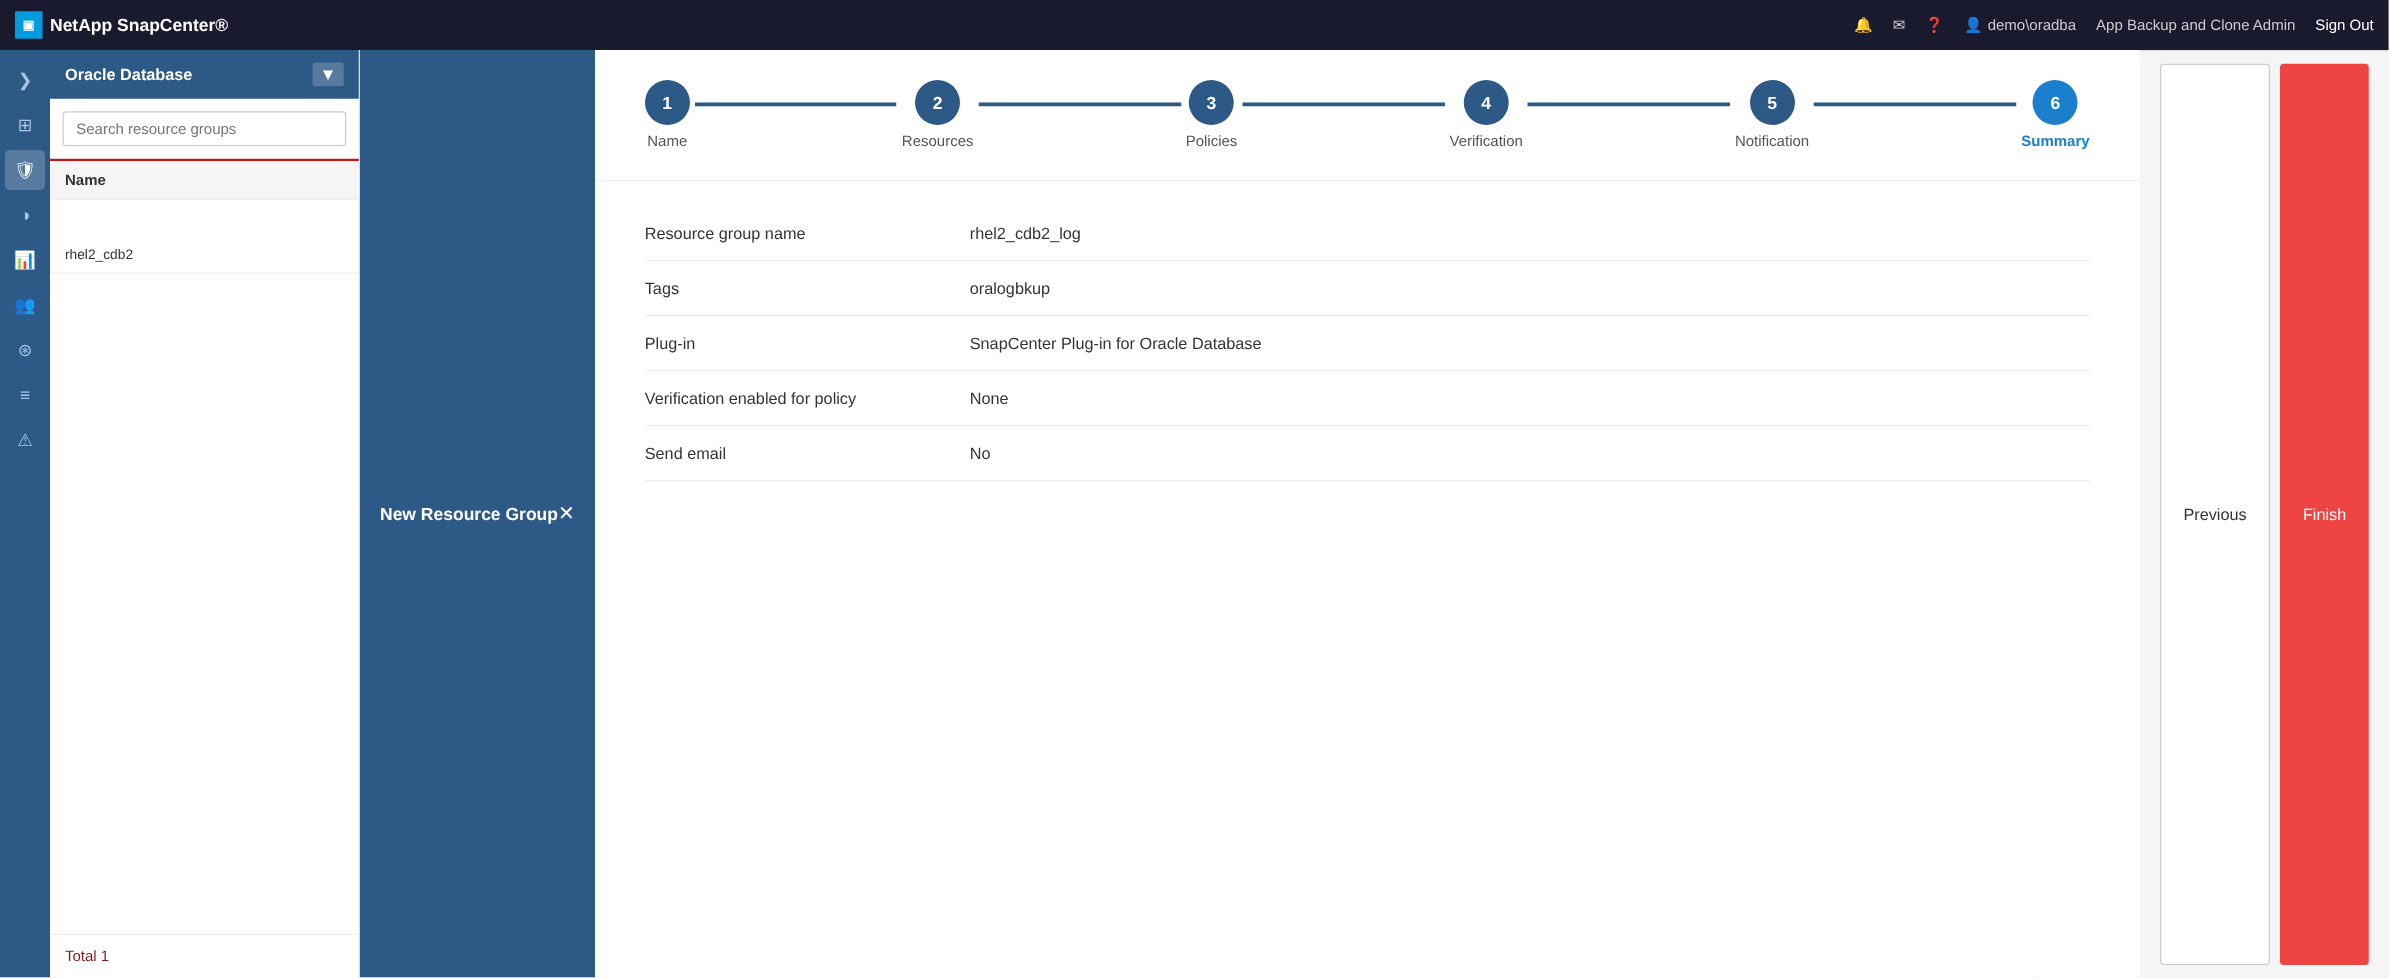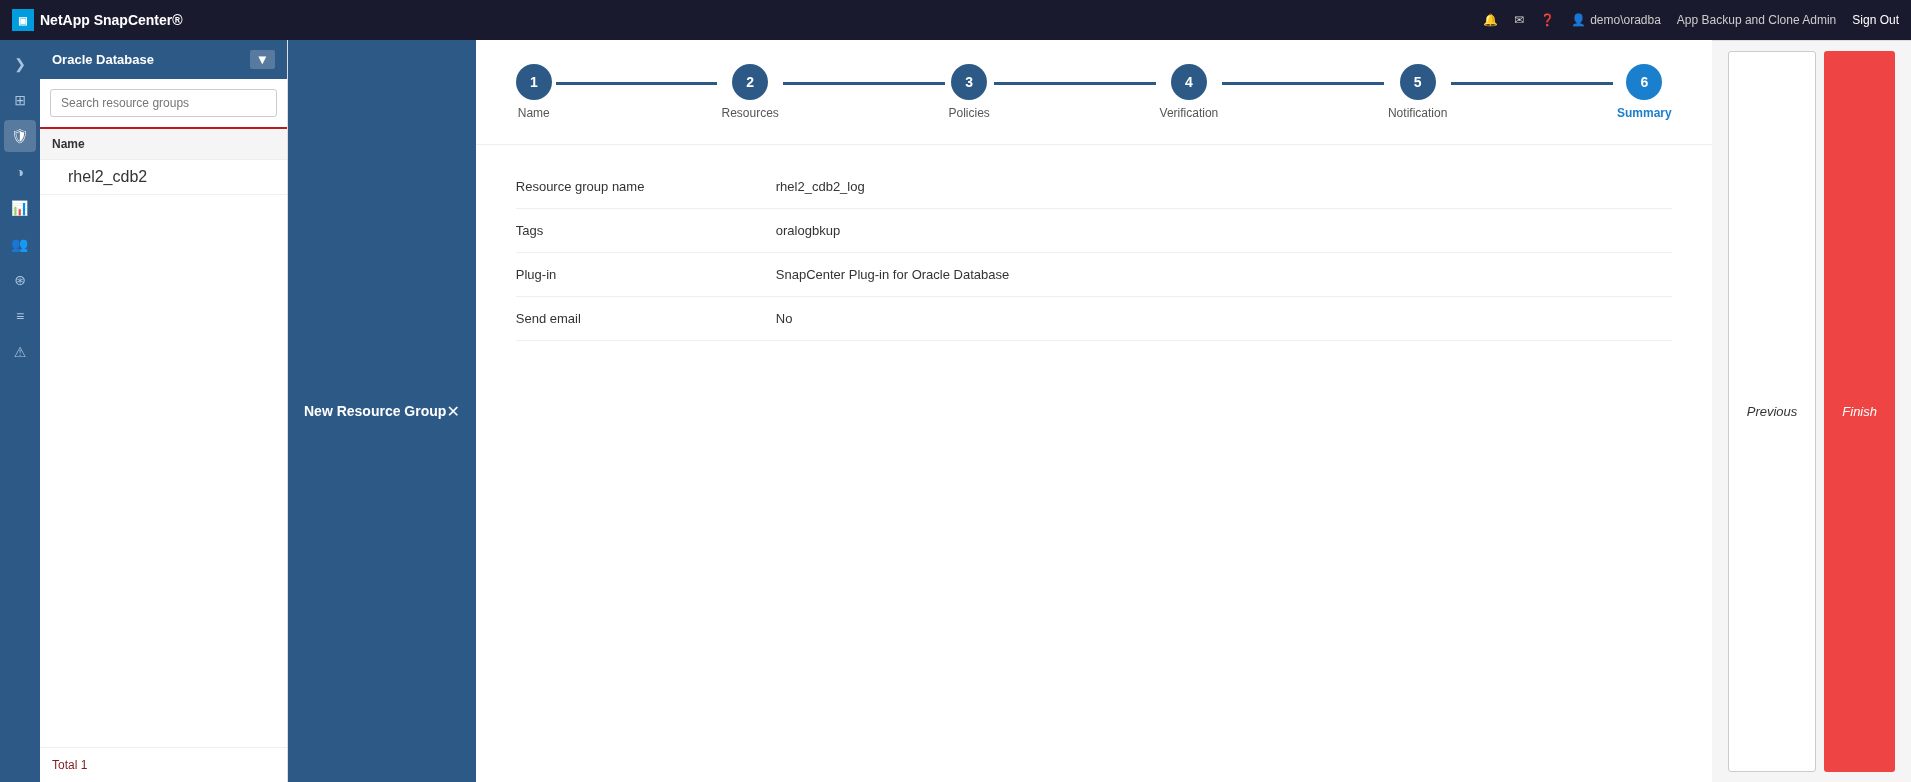--- a/index.html
+++ b/index.html
@@ -93,11 +93,12 @@
       background: #f5f5f5;
     }
     .resource-list-item {
-      padding: 8px 28px;
-      font-size: 16px;
+      padding: 8px 12px;
+      font-size: 11px;
       color: #333;
       cursor: pointer;
       border-bottom: 1px solid #f0f0f0;
+      margin-top: 30px;
     }
     .resource-panel-footer {
       margin-top: auto;

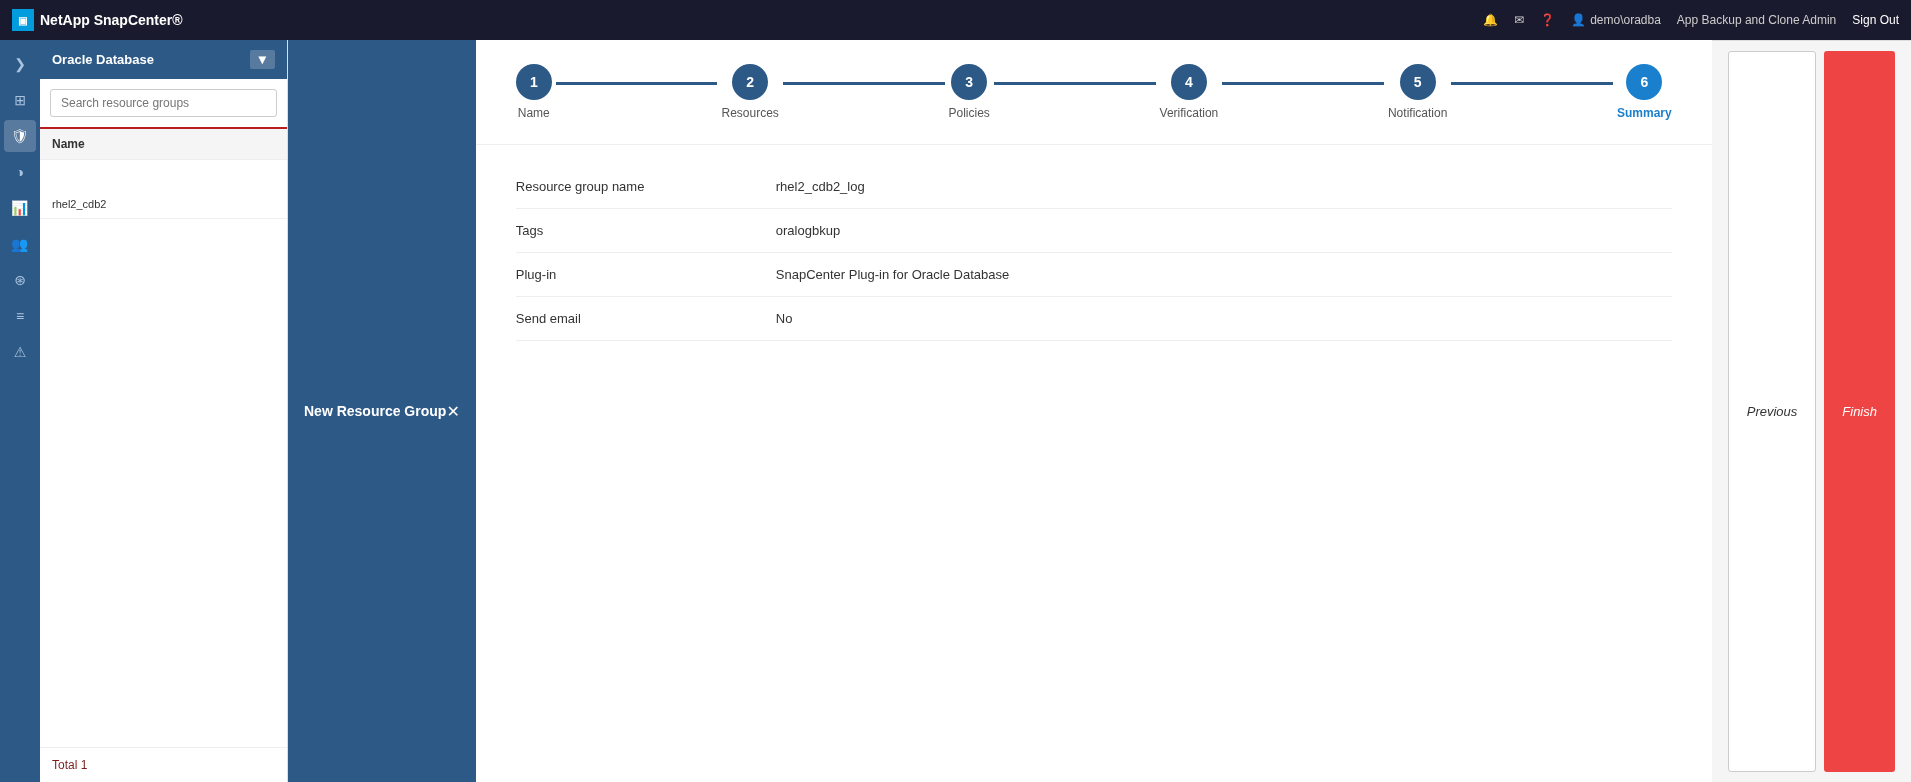--- a/index.html
+++ b/index.html
@@ -350,6 +350,10 @@
           <div class="form-value">SnapCenter Plug-in for Oracle Database</div>
         </div>
         <div class="form-row">
+          <div class="form-label">Verification enabled for policy</div>
+          <div class="form-value">None</div>
+        </div>
+        <div class="form-row">
           <div class="form-label">Send email</div>
           <div class="form-value">No</div>
         </div>

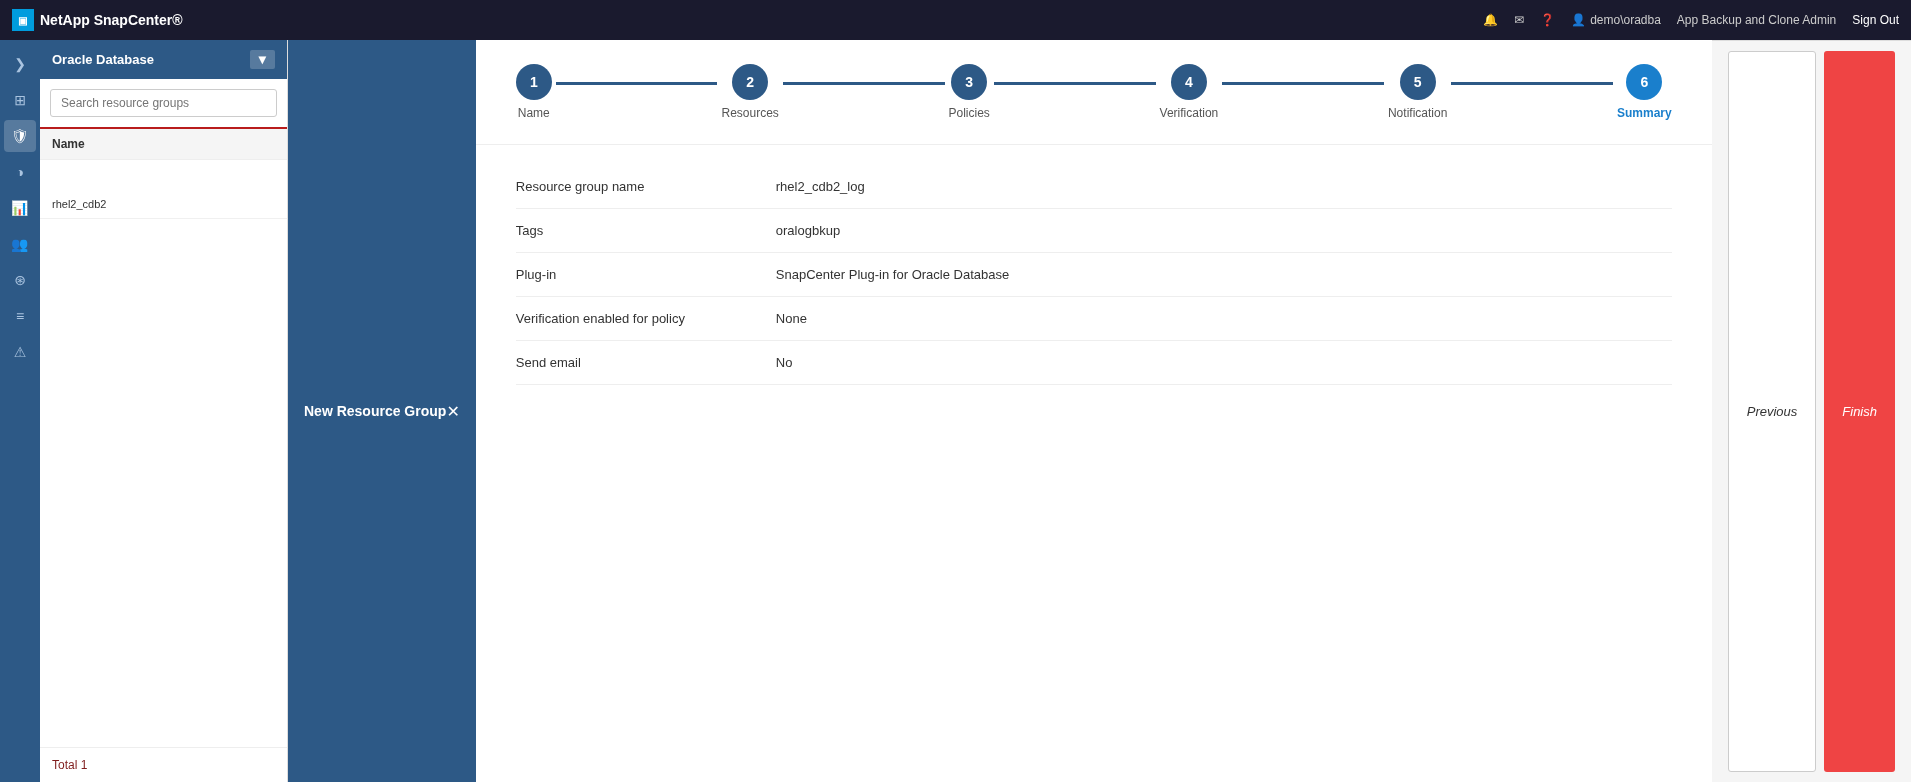--- a/index.html
+++ b/index.html
@@ -216,7 +216,6 @@
       border-radius: 3px;
       font-size: 13px;
       cursor: pointer;
-      font-style: italic;
     }
     .btn-default {
       background: #fff;

